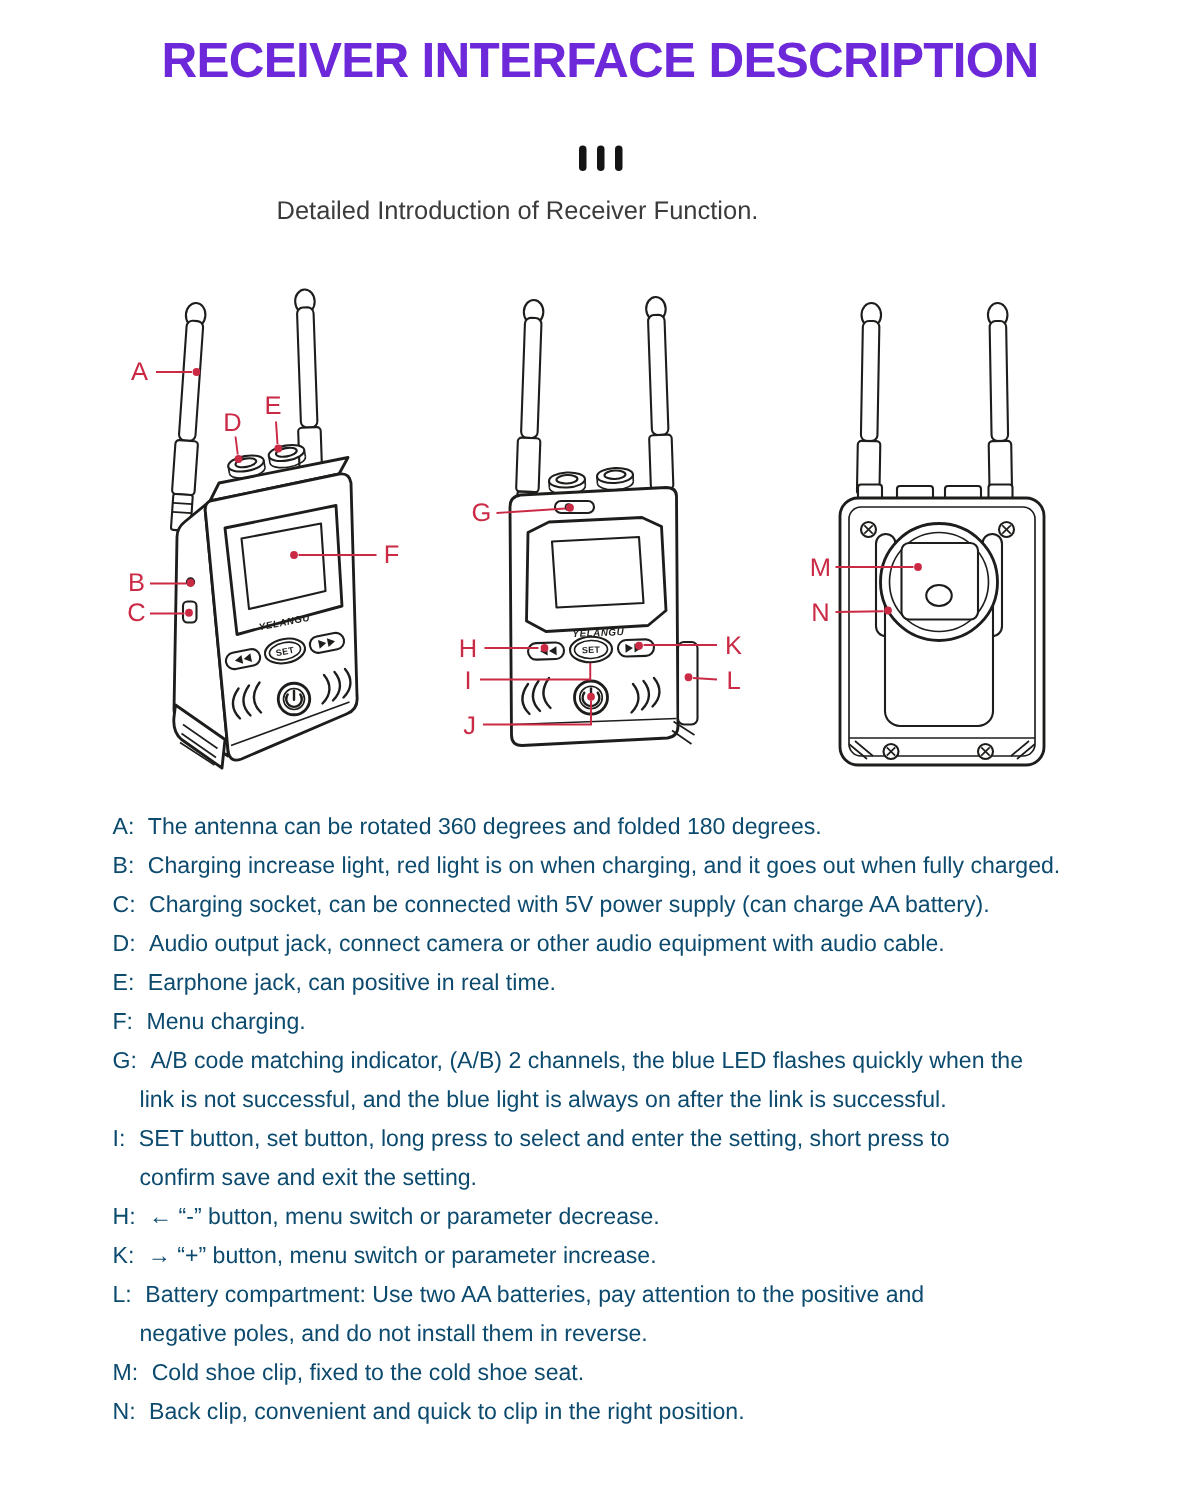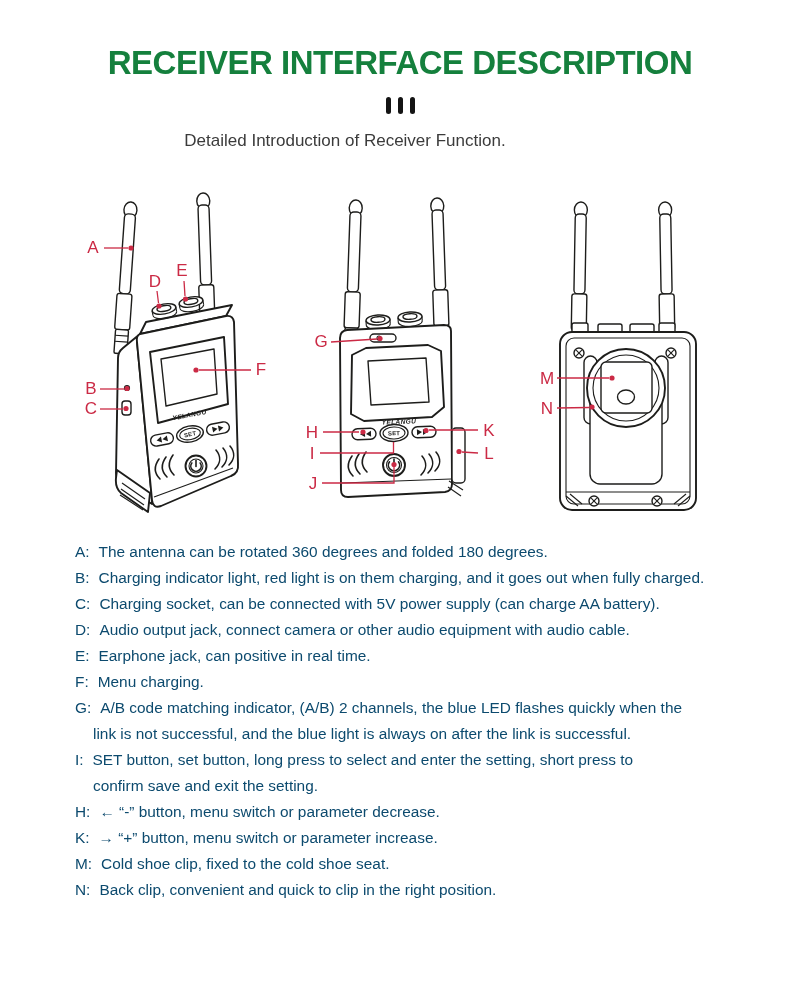--- a/index.html
+++ b/index.html
@@ -8,8 +8,8 @@
     font-family:"Liberation Sans","DejaVu Sans",sans-serif; overflow:hidden;
   }
   .title {
-    position:absolute; top:44px; left:0; width:800px; text-align:center;
-    font-size:33px; font-weight:800; color:#15803d; letter-spacing:-0.5px;
+    position:absolute; top:21px; left:0; width:800px; text-align:center;
+    font-size:33px; font-weight:800; color:#6d28d9; letter-spacing:-0.5px;
   }
   .bars { position:absolute; top:97px; left:0; width:800px; display:flex; justify-content:center; gap:7px; }
   .bars i { display:block; width:5px; height:17px; background:#141414; border-radius:2.5px; }

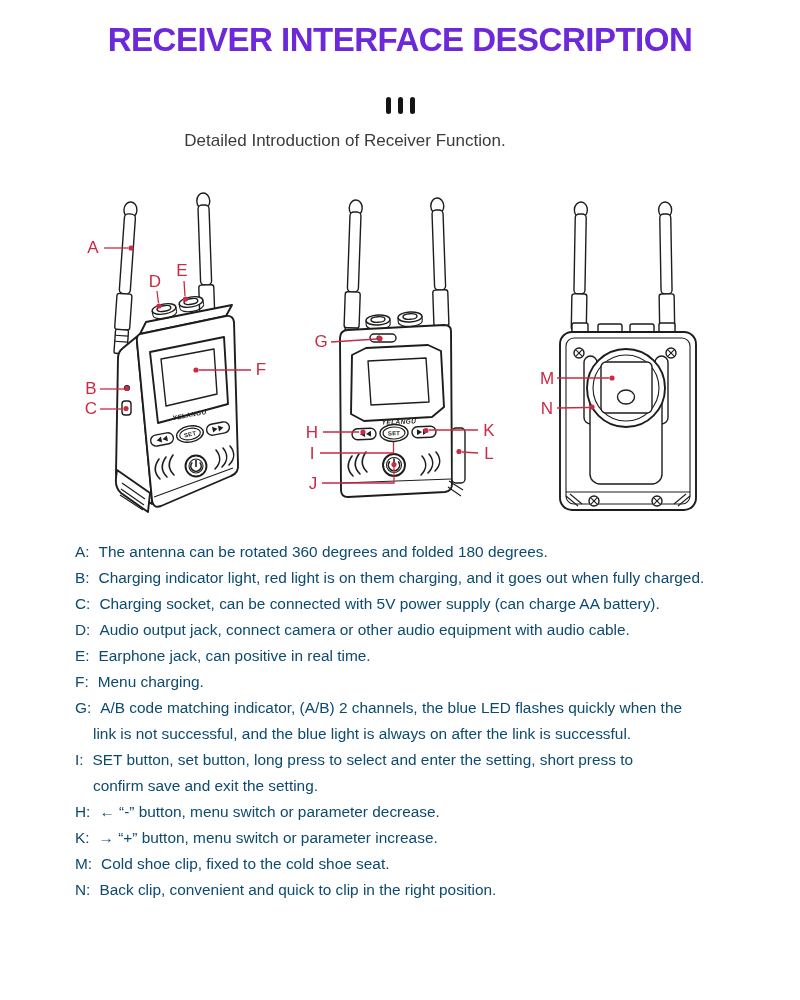--- a/index.html
+++ b/index.html
@@ -249,7 +249,7 @@
 
 <div class="descs">
   <div class="desc"><span class="lab">A:</span><span class="txt">The antenna can be rotated 360 degrees and folded 180 degrees.</span></div>
-  <div class="desc"><span class="lab">B:</span><span class="txt">Charging indicator light, red light is on them charging, and it goes out when fully charged.</span></div>
+  <div class="desc"><span class="lab">B:</span><span class="txt">Charging increase light, red light is on when charging, and it goes out when fully charged.</span></div>
   <div class="desc"><span class="lab">C:</span><span class="txt">Charging socket, can be connected with 5V power supply (can charge AA battery).</span></div>
   <div class="desc"><span class="lab">D:</span><span class="txt">Audio output jack, connect camera or other audio equipment with audio cable.</span></div>
   <div class="desc"><span class="lab">E:</span><span class="txt">Earphone jack, can positive in real time.</span></div>

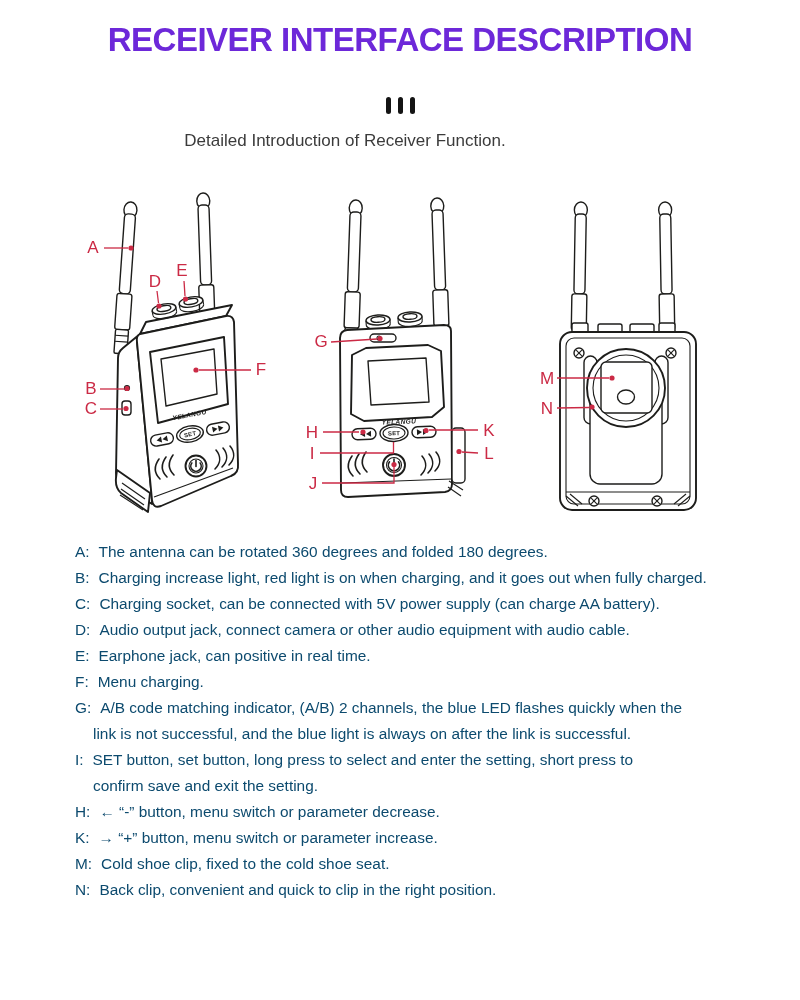--- a/index.html
+++ b/index.html
@@ -260,6 +260,8 @@
 confirm save and exit the setting.</span></div>
   <div class="desc"><span class="lab">H:</span><span class="txt">← “-” button, menu switch or parameter decrease.</span></div>
   <div class="desc"><span class="lab">K:</span><span class="txt">→ “+” button, menu switch or parameter increase.</span></div>
+  <div class="desc"><span class="lab">L:</span><span class="txt">Battery compartment: Use two AA batteries, pay attention to the positive and
+negative poles, and do not install them in reverse.</span></div>
   <div class="desc"><span class="lab">M:</span><span class="txt">Cold shoe clip, fixed to the cold shoe seat.</span></div>
   <div class="desc"><span class="lab">N:</span><span class="txt">Back clip, convenient and quick to clip in the right position.</span></div>
 </div>

